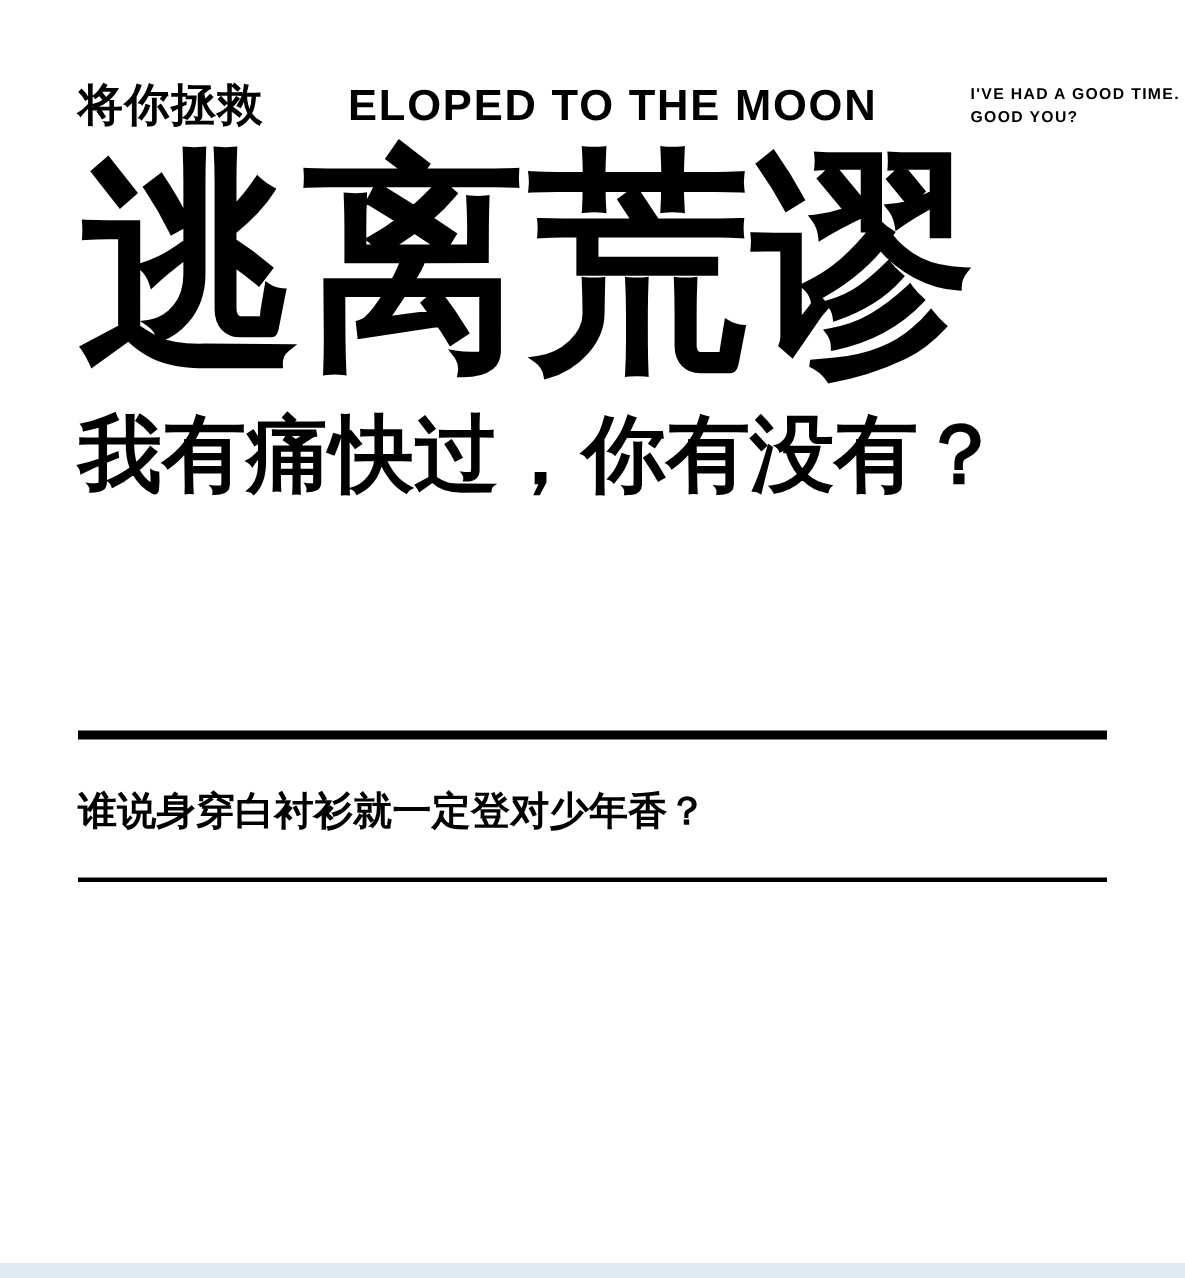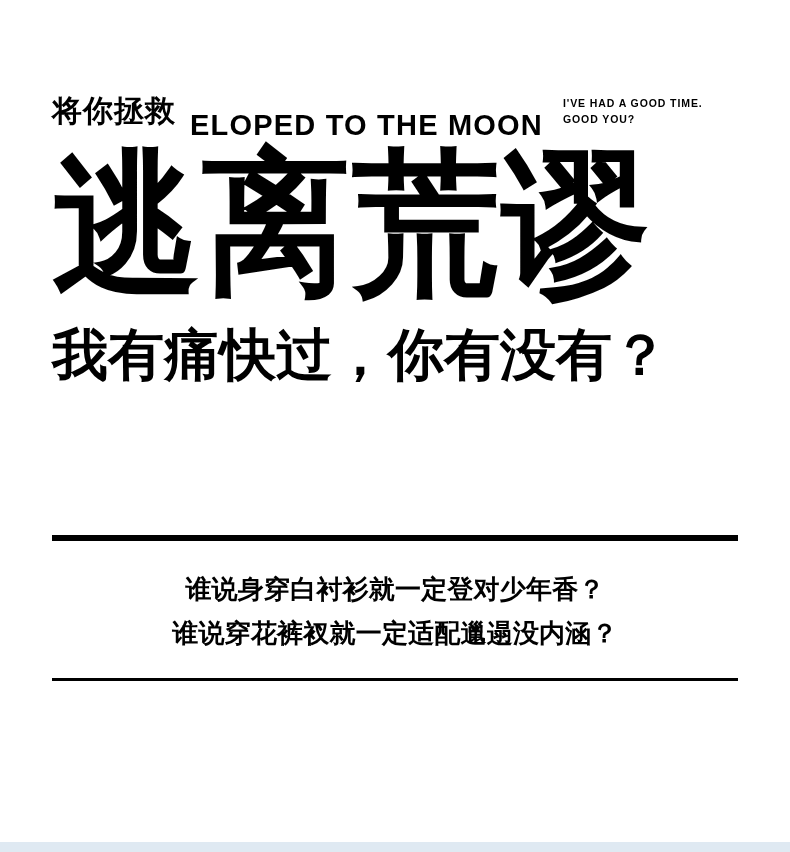--- a/index.html
+++ b/index.html
@@ -26,9 +26,10 @@
   
   .header-row {
     display: flex;
-    align-items: center;
-    padding-top: 88px;
+    align-items: flex-end;
+    padding-top: 40px;
     height: 46px;
+    gap: 42px;
   }
   .header-cn {
     font-size: 30px;

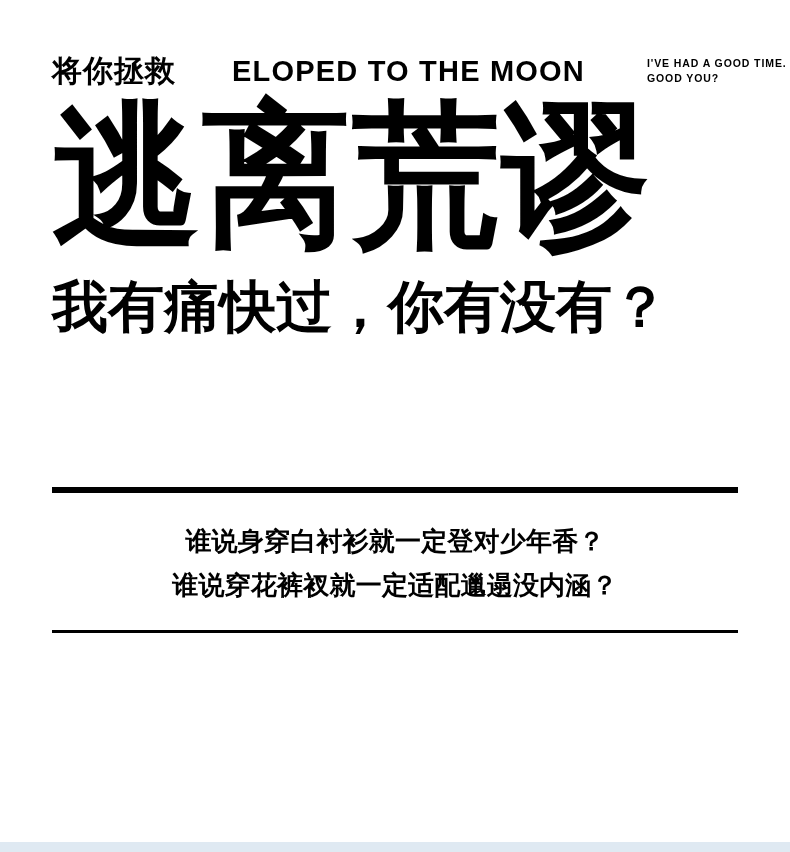--- a/index.html
+++ b/index.html
@@ -81,7 +81,7 @@
     line-height: 1.1;
     letter-spacing: 0px;
     white-space: nowrap;
-    font-family: Liberation Serif, serif;
+    font-family: Liberation Mono, monospace;
   }
 
   

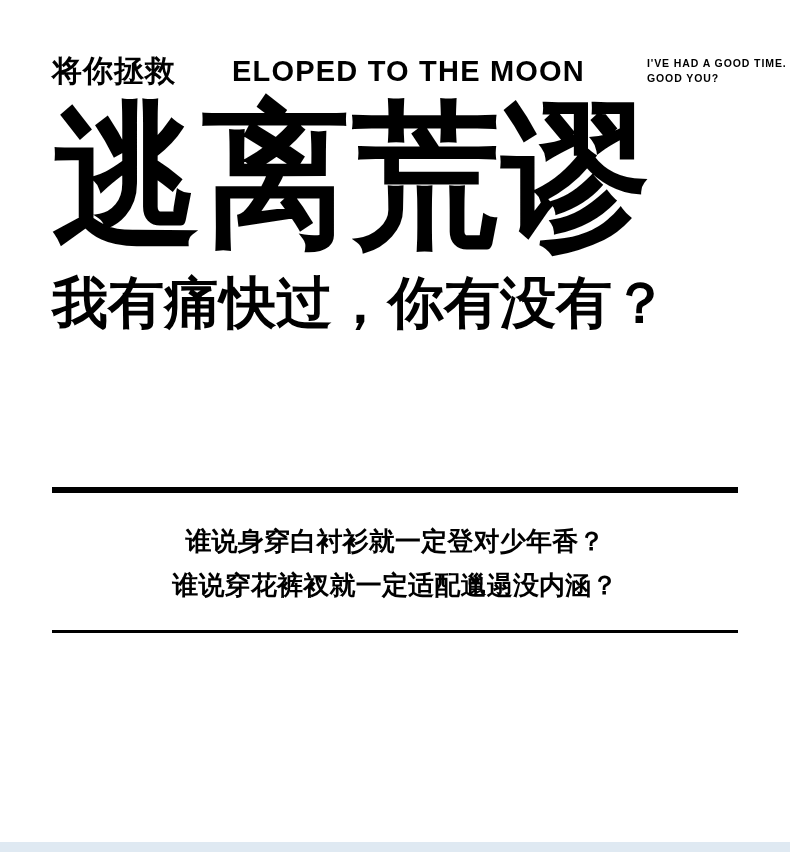--- a/index.html
+++ b/index.html
@@ -93,7 +93,6 @@
   }
   .body-block {
     padding-top: 26px;
-    text-align: center;
   }
   .body-line {
     font-size: 26px;

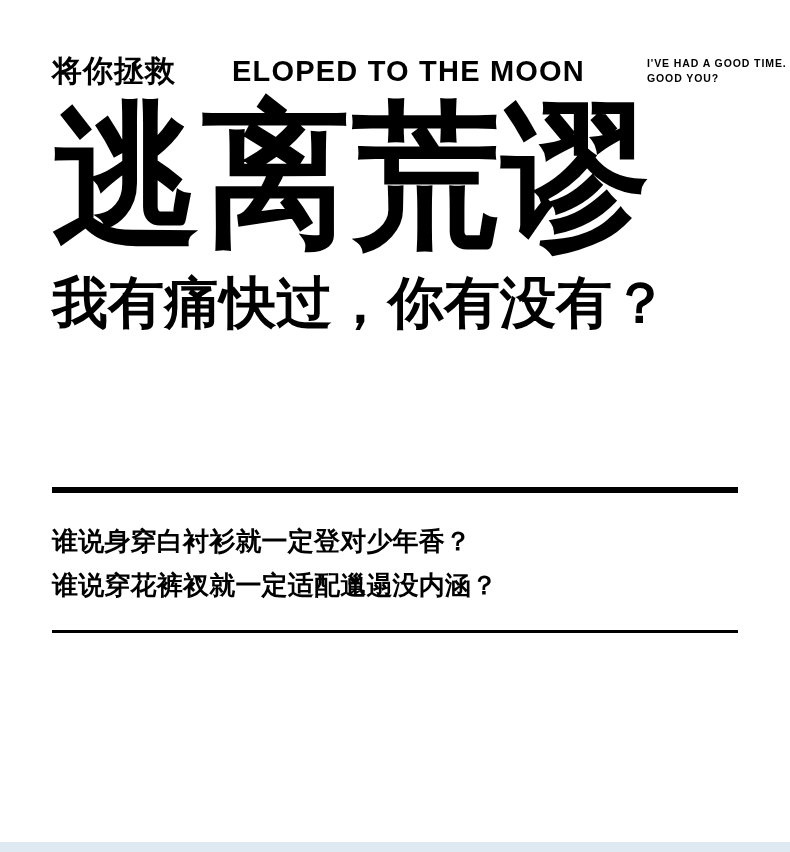--- a/index.html
+++ b/index.html
@@ -139,7 +139,6 @@
 
   <div class="body-block">
     <div class="body-line">谁说身穿白衬衫就一定登对少年香？</div>
-    <div class="body-line">谁说穿花裤衩就一定适配邋遢没内涵？</div>
   </div>
 
   <div class="rule-thin"></div>

